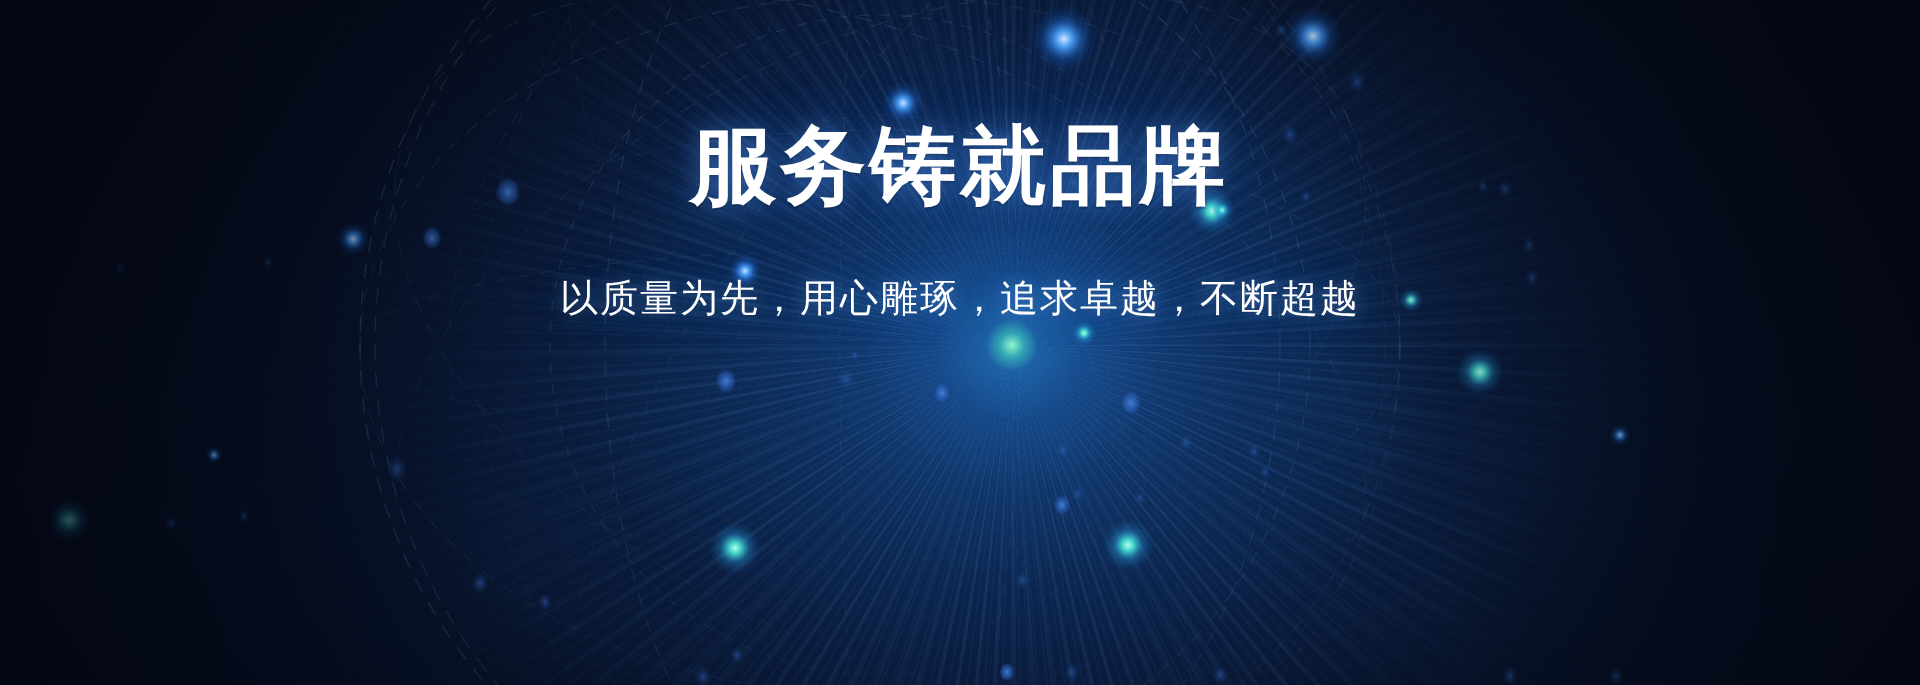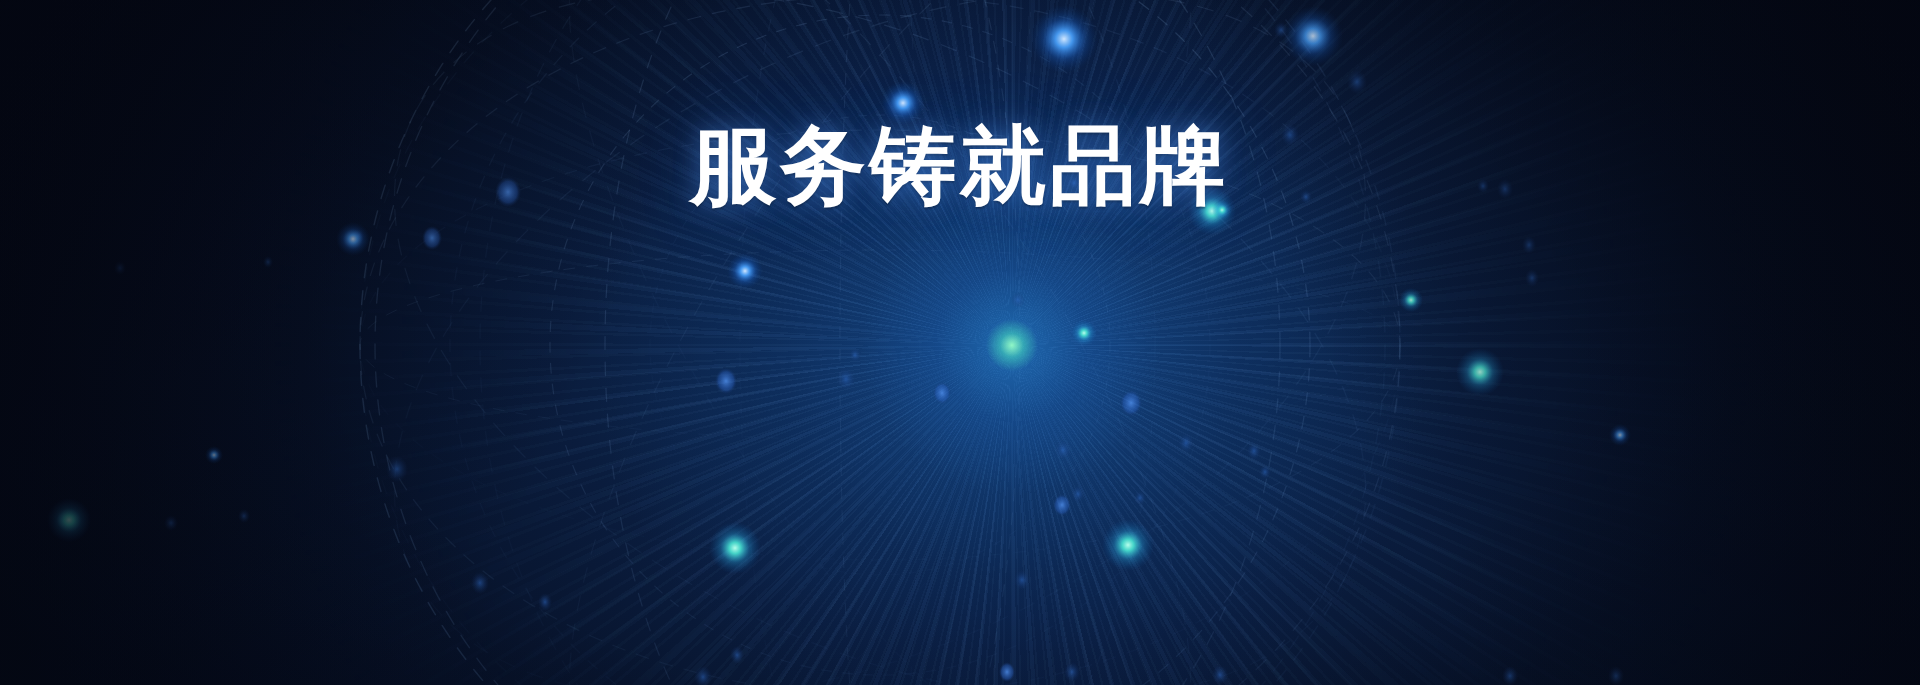--- a/index.html
+++ b/index.html
@@ -277,6 +277,7 @@
 
   <div id="content">
     <h1 id="headline">服务铸就品牌</h1>
+    <div id="tagline">以质量为先，用心雕琢，追求卓越，不断超越</div>
   </div>
 
 </div>

